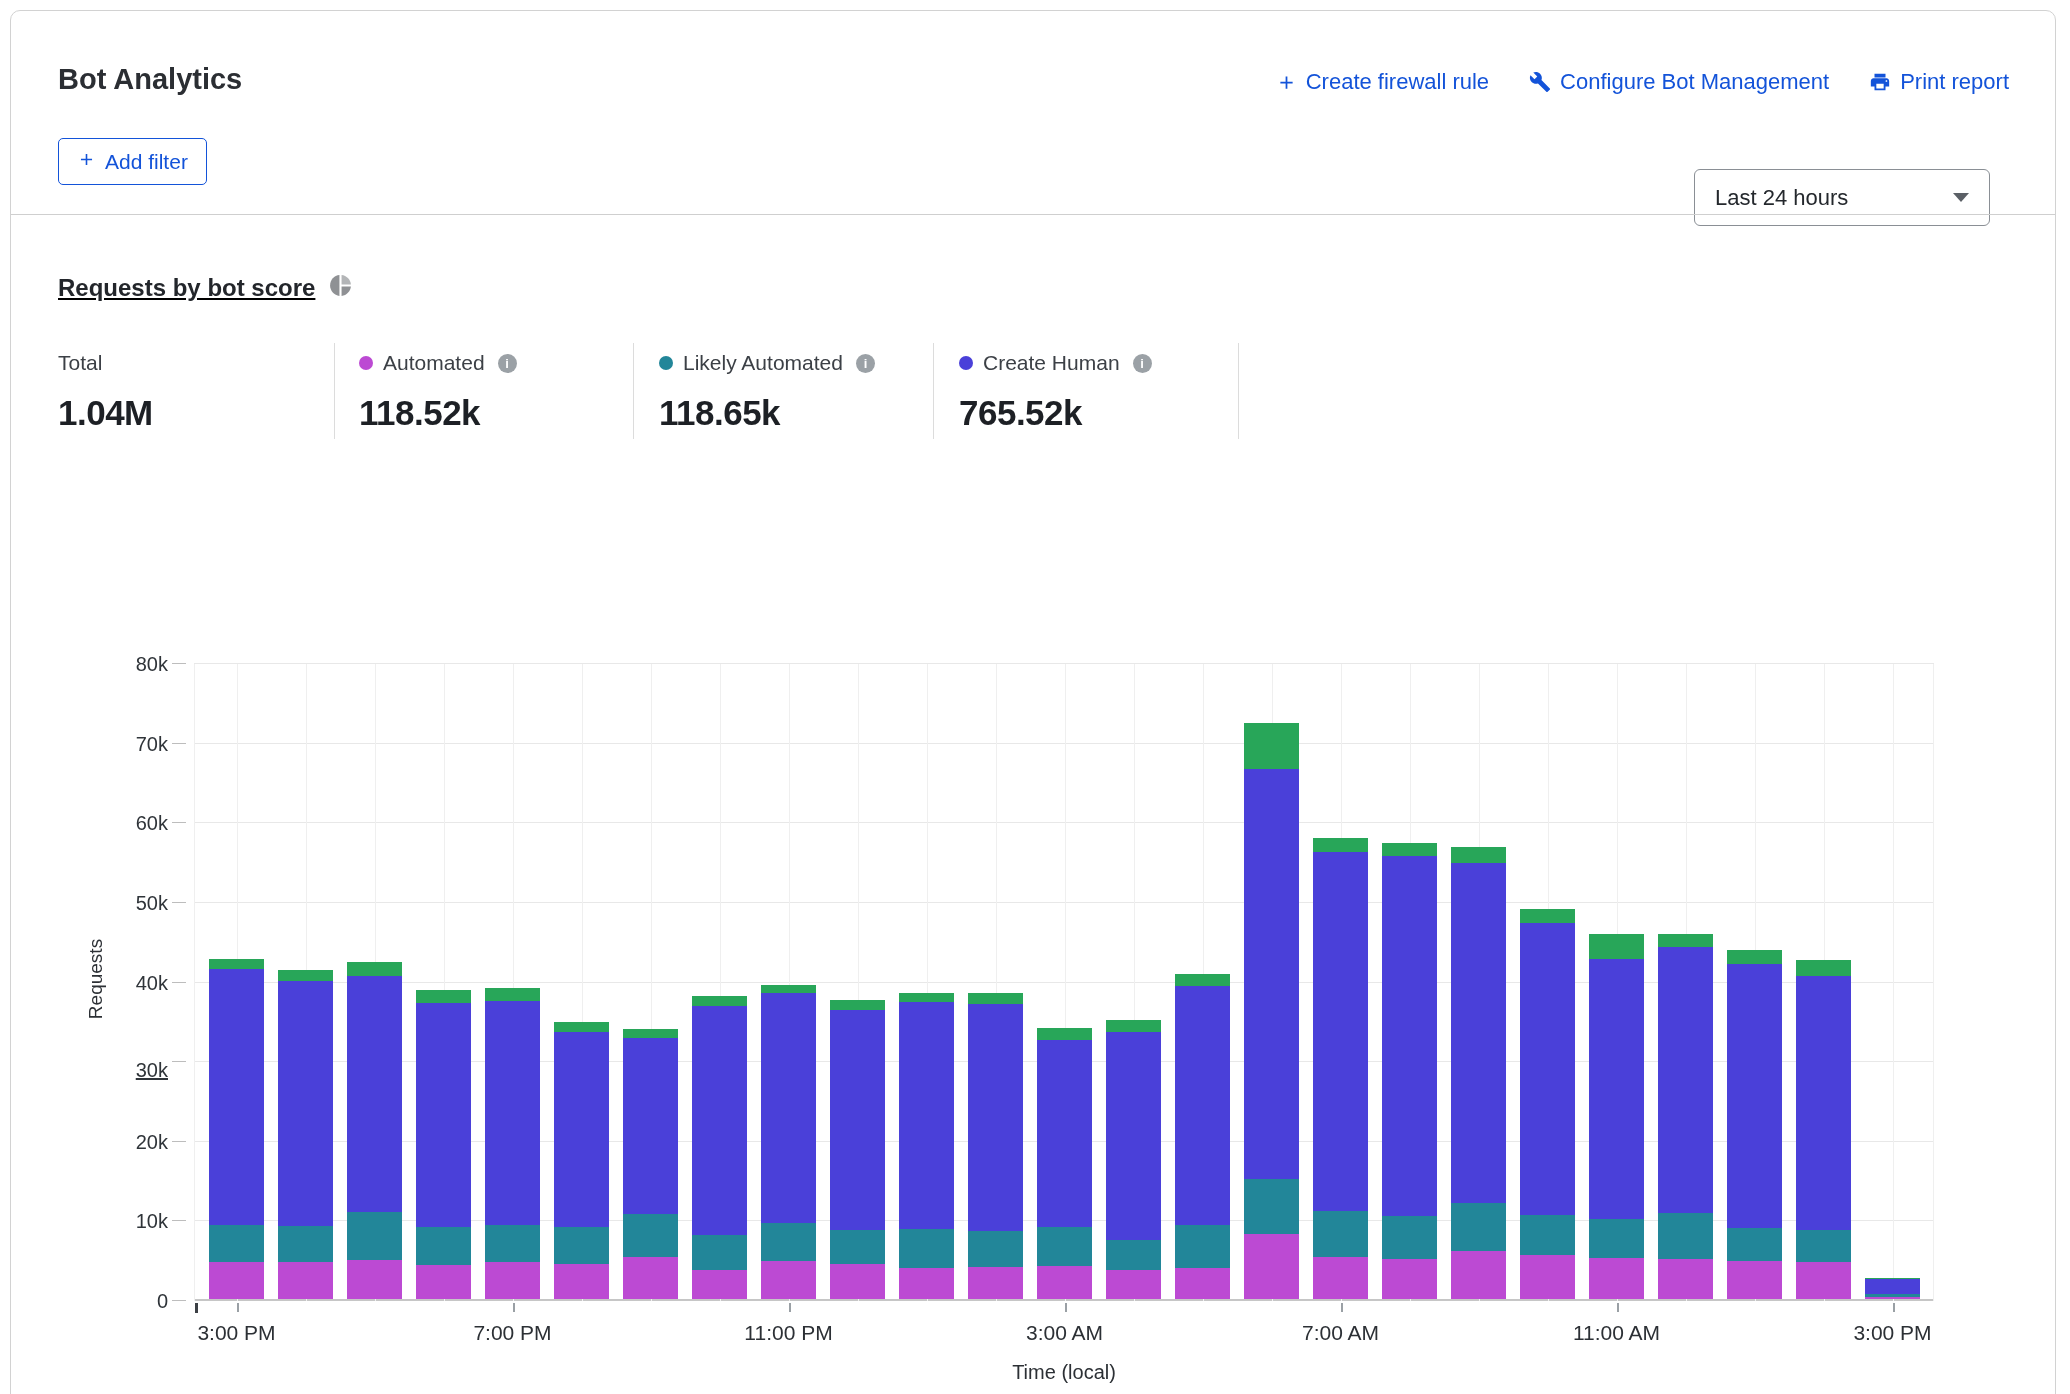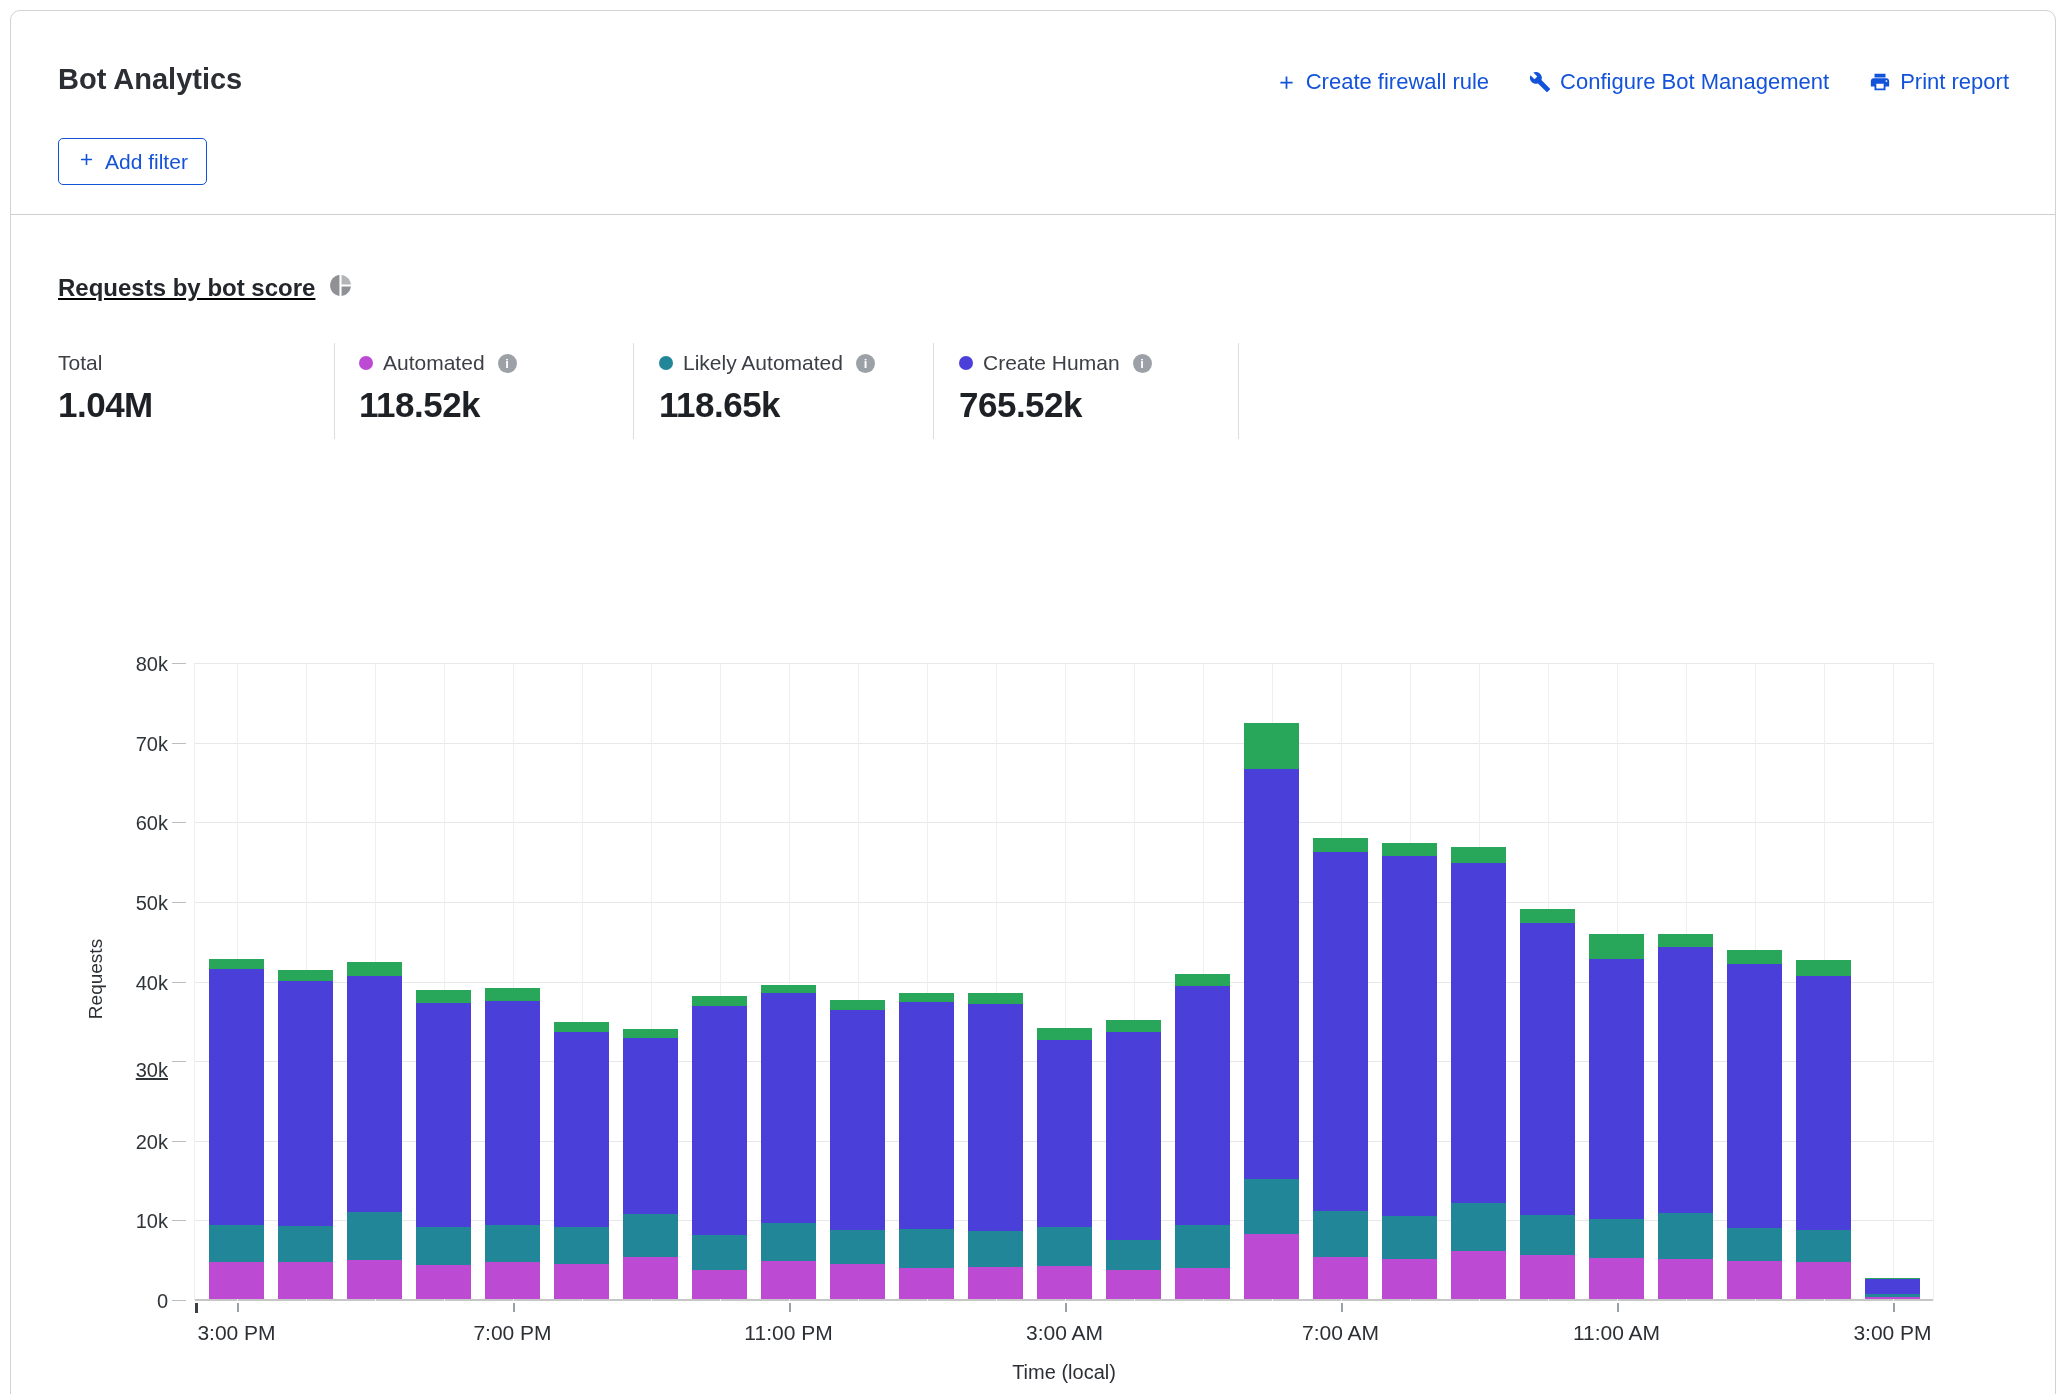--- a/index.html
+++ b/index.html
@@ -104,6 +104,10 @@
       <span>Add filter</span>
     </button>
 
+    <div class="time-select">
+      <span>Last 24 hours</span>
+      <span class="caret"></span>
+    </div>
 
     <div class="hdr-divider"></div>
 

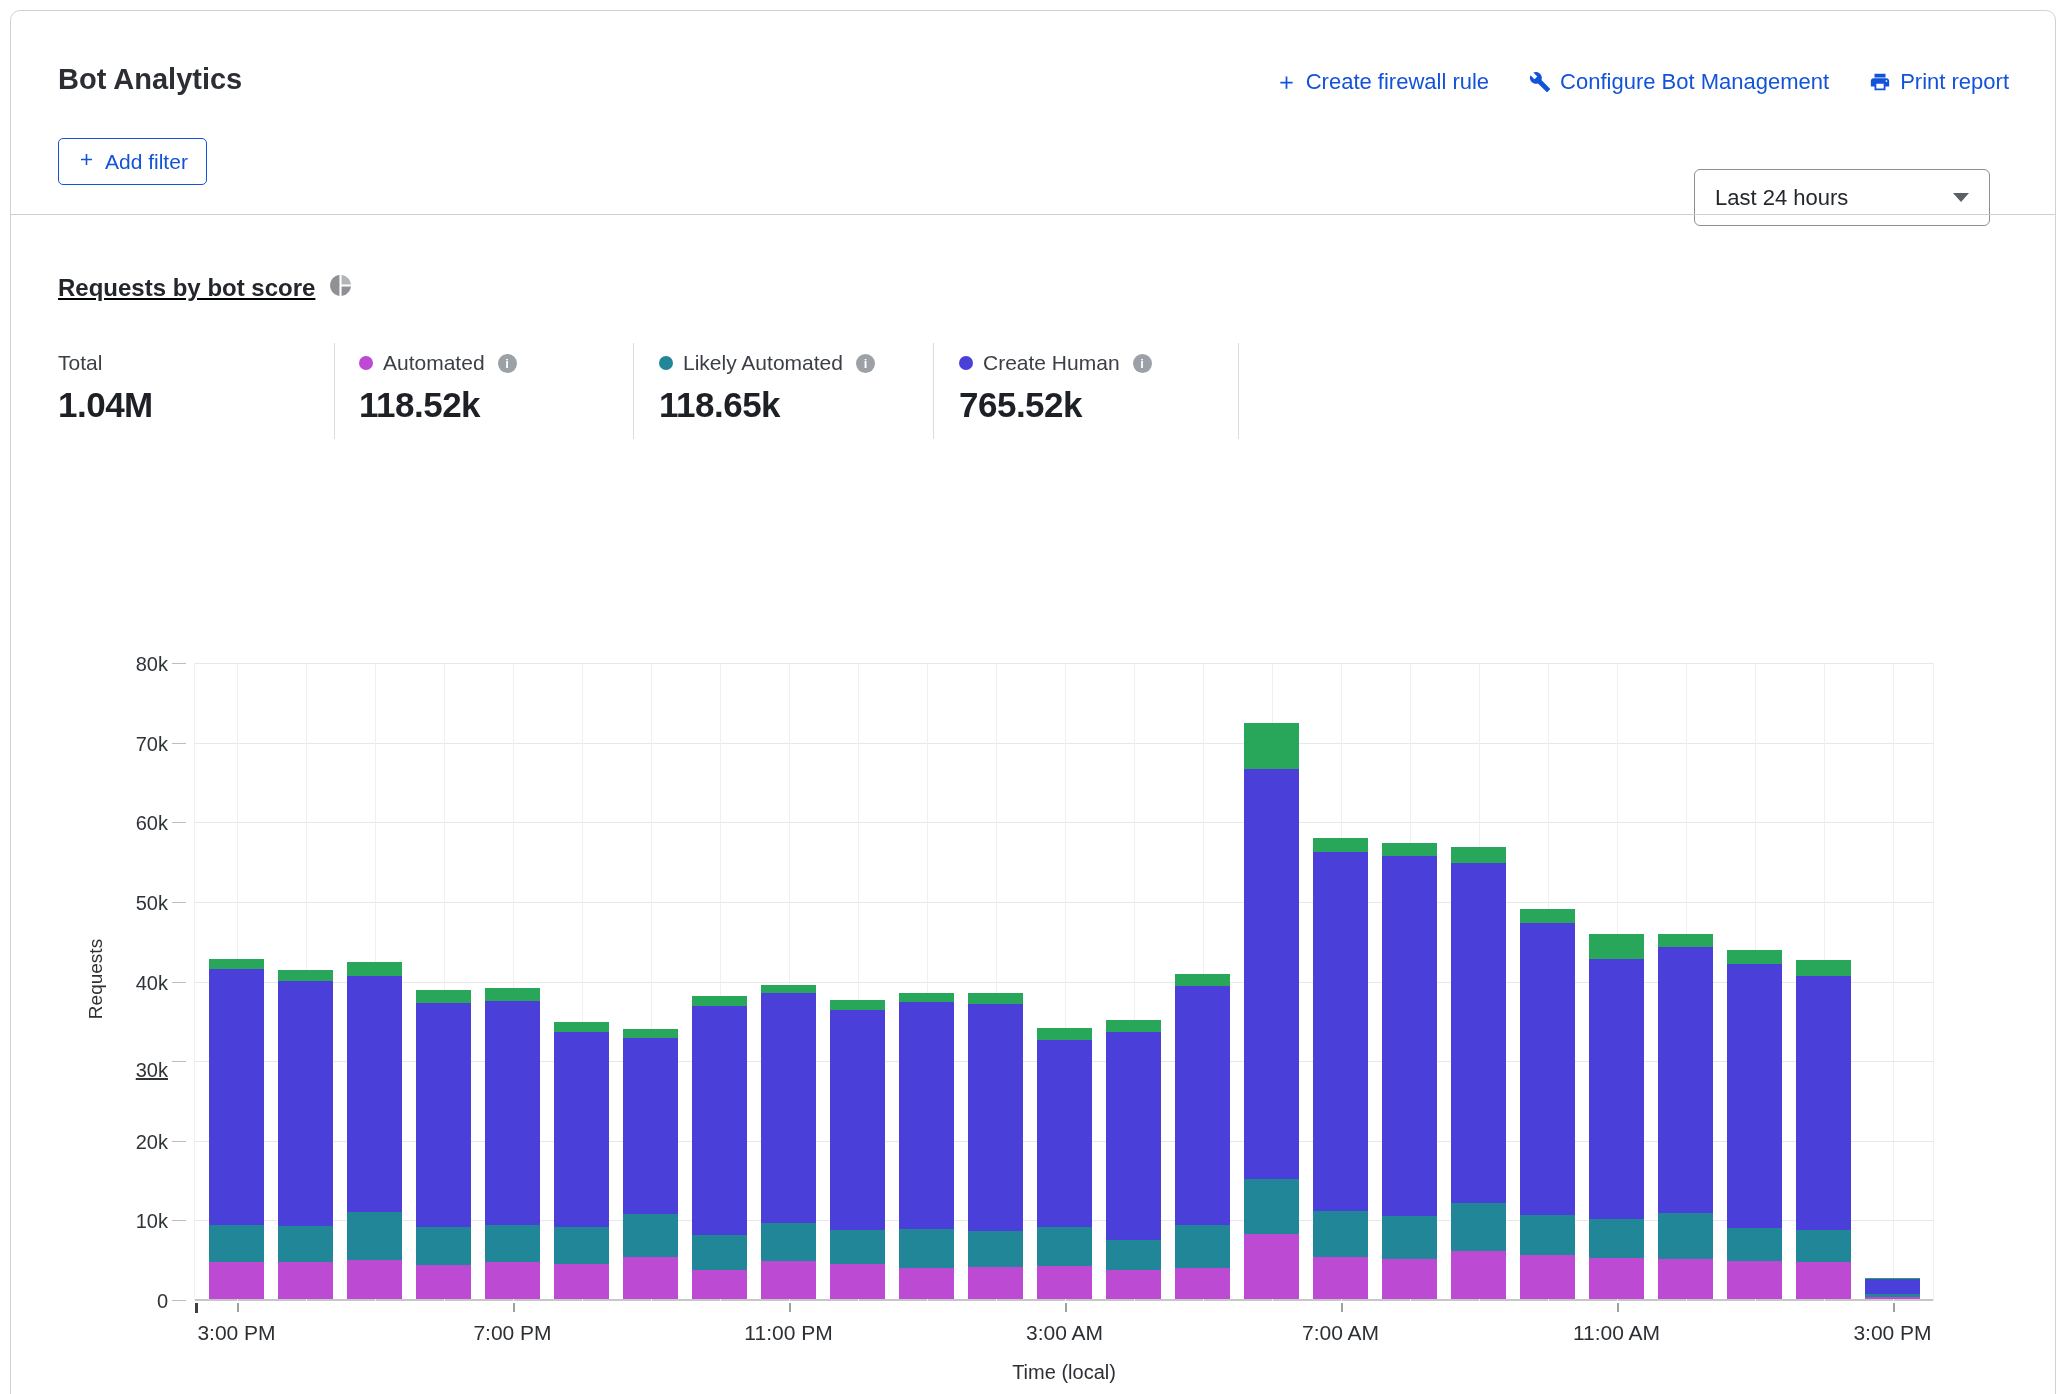--- a/index.html
+++ b/index.html
@@ -41,7 +41,7 @@
   .info-icon { width:19px; height:19px; border-radius:50%; background:#9ba1a6; margin-left:3px; position:relative; }
   .info-icon::after { content:"i"; position:absolute; left:0; top:0; width:19px; height:19px;
                       color:#fff; font-size:13px; font-weight:700; line-height:19px; text-align:center; }
-  .stat-value { margin-top:10px; font-size:35px; font-weight:700; color:#1d2025; letter-spacing:-0.5px; }
+  .stat-value { margin-top:18px; font-size:35px; font-weight:700; color:#1d2025; letter-spacing:-0.5px; }
   .stat-divider { position:absolute; top:0; width:1px; height:96px; background:#dcdcdc; }
 
   

